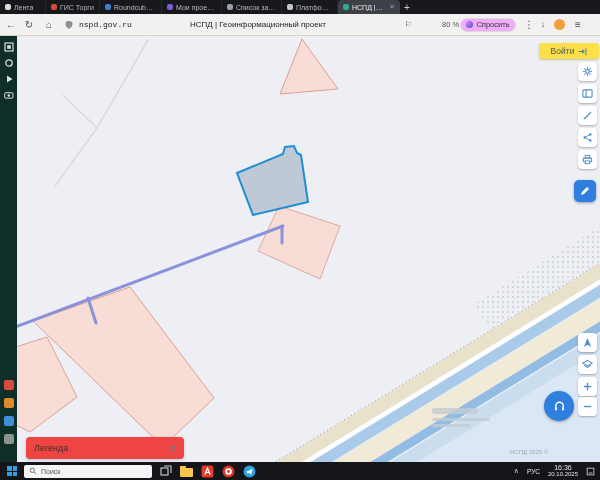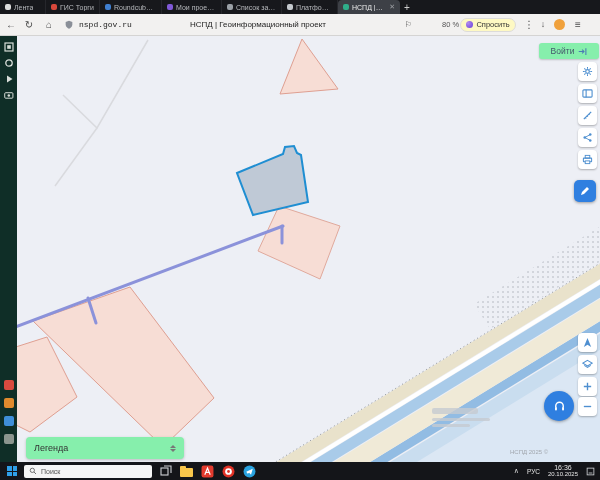--- a/index.html
+++ b/index.html
@@ -23,7 +23,7 @@
   .tbtn { position:absolute; top:14px; height:21px; line-height:21px; font-size:10px; color:#4a4a4a; text-align:center; }
   #url-text { position:absolute; left:79px; top:0; height:21px; line-height:21px; font-size:8px; color:#1c1c1c;font-family:Liberation Mono, monospace; }
   #page-title { position:absolute; left:190px; top:0; height:21px; line-height:21px; font-size:8px; color:#1c1c1c; }
-  #ask-btn { position:absolute; left:460px; top:3.5px; width:56px; height:14px; background:#fef9c3; border:1px solid #dcdbda;
+  #ask-btn { position:absolute; left:460px; top:3.5px; width:56px; height:14px; background:#f0abfc; border:1px solid #dcdbda;
              border-radius:7px; display:flex; align-items:center; justify-content:center; gap:3px; font-size:7.5px; color:#333; }
   .alice-dot { width:7px; height:7px; border-radius:50%; background:radial-gradient(circle at 30% 30%, #b38cf0, #6a3fd8); }
   #zoom-ind { position:absolute; left:442px; top:0; height:21px; line-height:21px; font-size:7.5px; color:#555; }

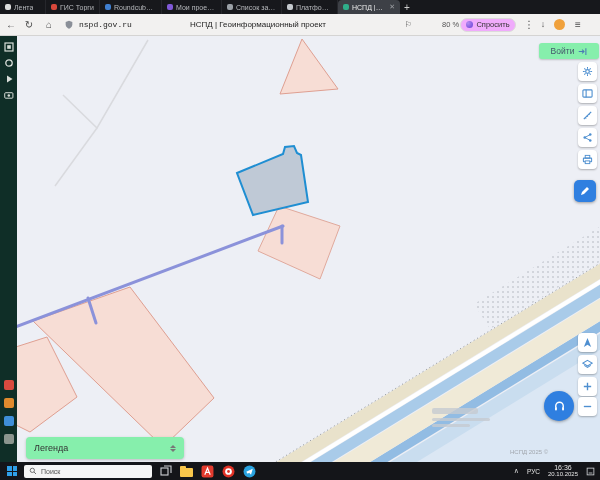--- a/index.html
+++ b/index.html
@@ -45,7 +45,7 @@
                  box-shadow:0 1px 3px rgba(0,0,0,.35); display:flex; align-items:center; justify-content:center; }
   #support-btn { position:absolute; left:527px; top:355px; width:30px; height:30px; border-radius:50%; background:#2f7fe0;
                  box-shadow:0 1px 3px rgba(0,0,0,.35); display:flex; align-items:center; justify-content:center; }
-  #login-btn { position:absolute; left:522px; top:7px; width:60px; height:16px; background:#86efac; border-radius:3px;
+  #login-btn { position:absolute; left:522px; top:7px; width:60px; height:16px; background:#fde047; border-radius:3px;
                box-shadow:0 1px 2px rgba(0,0,0,.2); display:flex; align-items:center; justify-content:center; gap:4px;
                font-size:8.5px; color:#44566b; }
   #legend-btn { position:absolute; left:9px; top:401px; width:158px; height:22px; background:#86efac; border-radius:4px;

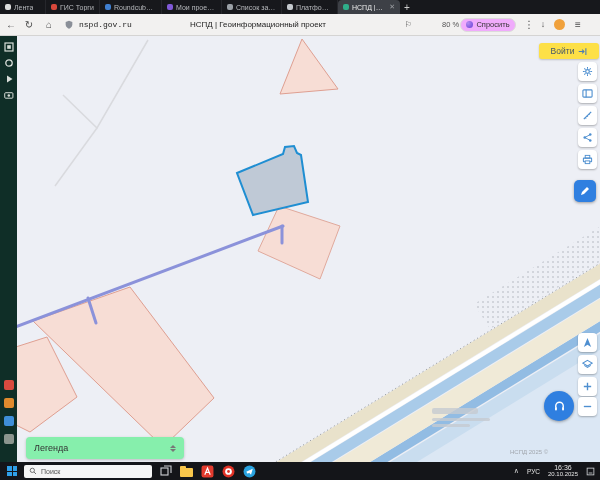--- a/index.html
+++ b/index.html
@@ -48,7 +48,7 @@
   #login-btn { position:absolute; left:522px; top:7px; width:60px; height:16px; background:#fde047; border-radius:3px;
                box-shadow:0 1px 2px rgba(0,0,0,.2); display:flex; align-items:center; justify-content:center; gap:4px;
                font-size:8.5px; color:#44566b; }
-  #legend-btn { position:absolute; left:9px; top:401px; width:158px; height:22px; background:#86efac; border-radius:4px;
+  #legend-btn { position:absolute; left:9px; top:401px; width:158px; height:22px; background:#ef4444; border-radius:4px;
                 box-shadow:0 1px 3px rgba(0,0,0,.22); display:flex; align-items:center; font-size:9px; color:#333;
                 padding:0 8px; justify-content:space-between; }
   .chev { display:flex; flex-direction:column; gap:1px; }

